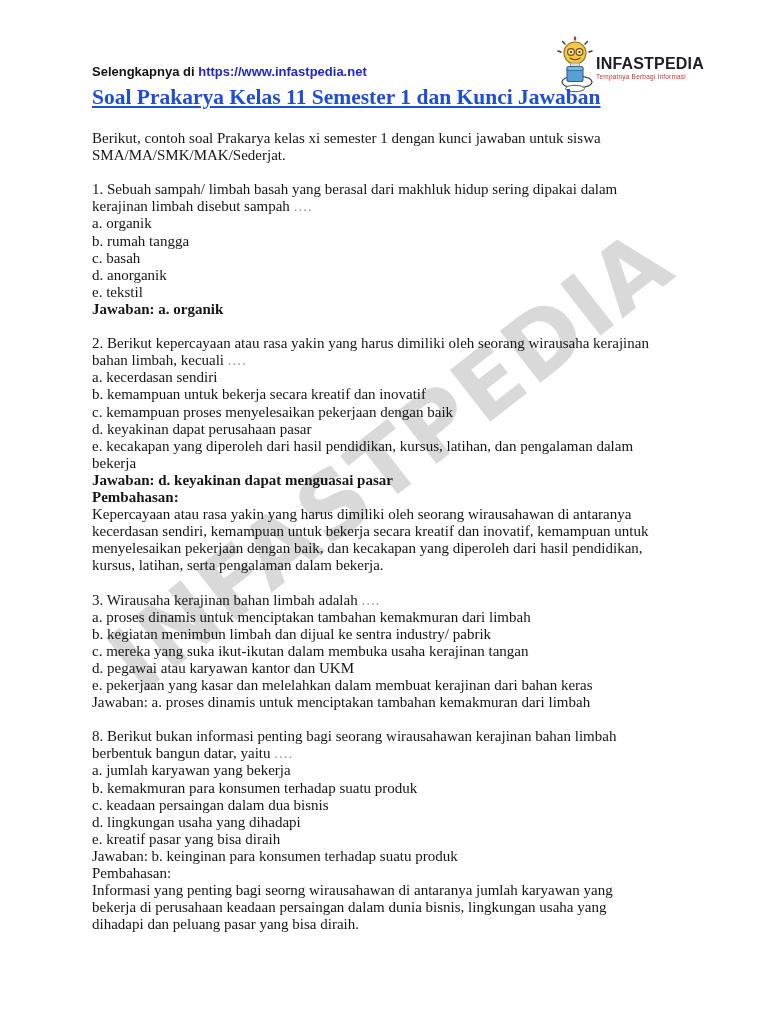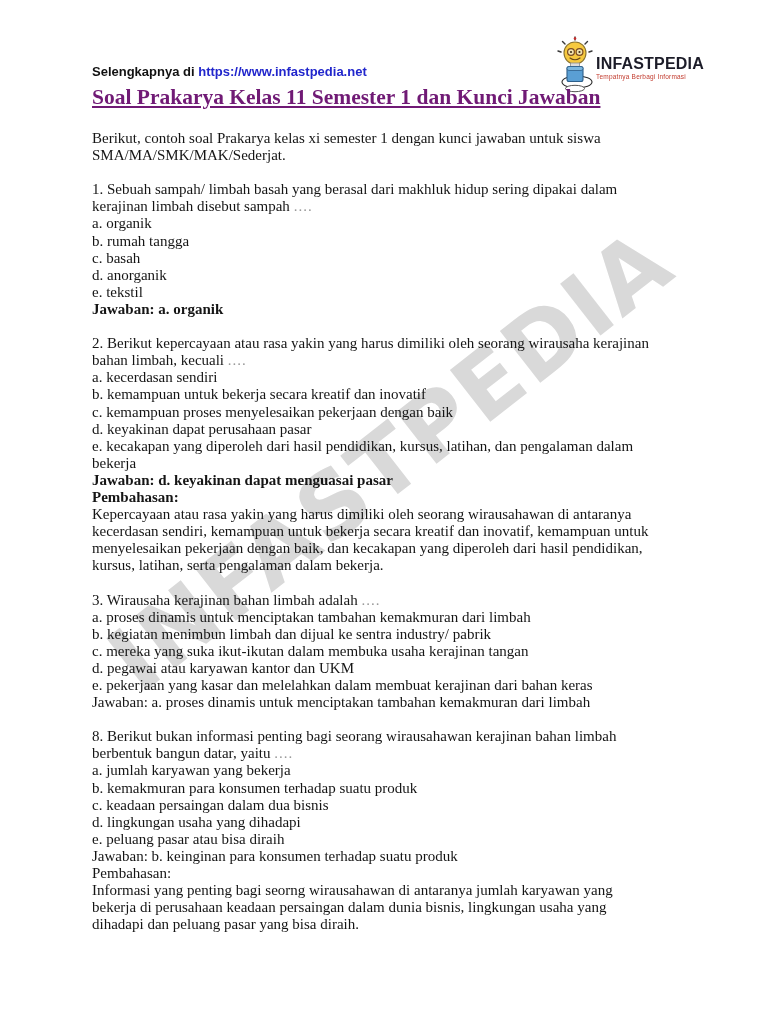--- a/index.html
+++ b/index.html
@@ -40,7 +40,7 @@
     font-family:"Liberation Serif", serif; font-weight:bold; font-size:21.5px;
     line-height:25px; white-space:nowrap;
   }
-  .title a { color:#701a75; text-decoration:underline; cursor:pointer;text-align:right; }
+  .title a { color:#1d4ed8; text-decoration:underline; cursor:pointer;text-align:right; }
   
   .body {
     position:absolute; left:92px; top:130px; width:590px;

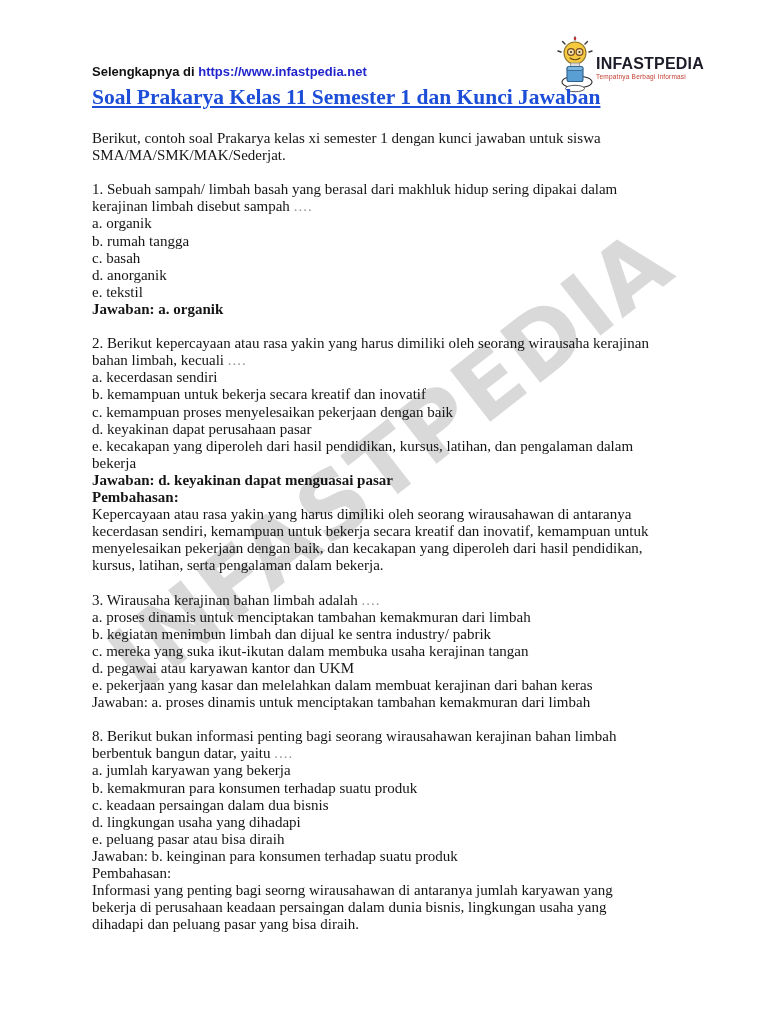--- a/index.html
+++ b/index.html
@@ -153,7 +153,7 @@
         <span class="ln">b. kemakmuran para konsumen terhadap suatu produk</span>
         <span class="ln">c. keadaan persaingan dalam dua bisnis</span>
         <span class="ln">d. lingkungan usaha yang dihadapi</span>
-        <span class="ln">e. peluang pasar atau bisa diraih</span>
+        <span class="ln">e. kreatif pasar yang bisa diraih</span>
         <span class="ln">Jawaban: b. keinginan para konsumen terhadap suatu produk</span>
         <span class="ln">Pembahasan:</span>
         <span class="ln">Informasi yang penting bagi seorng wirausahawan di antaranya jumlah karyawan yang</span>

